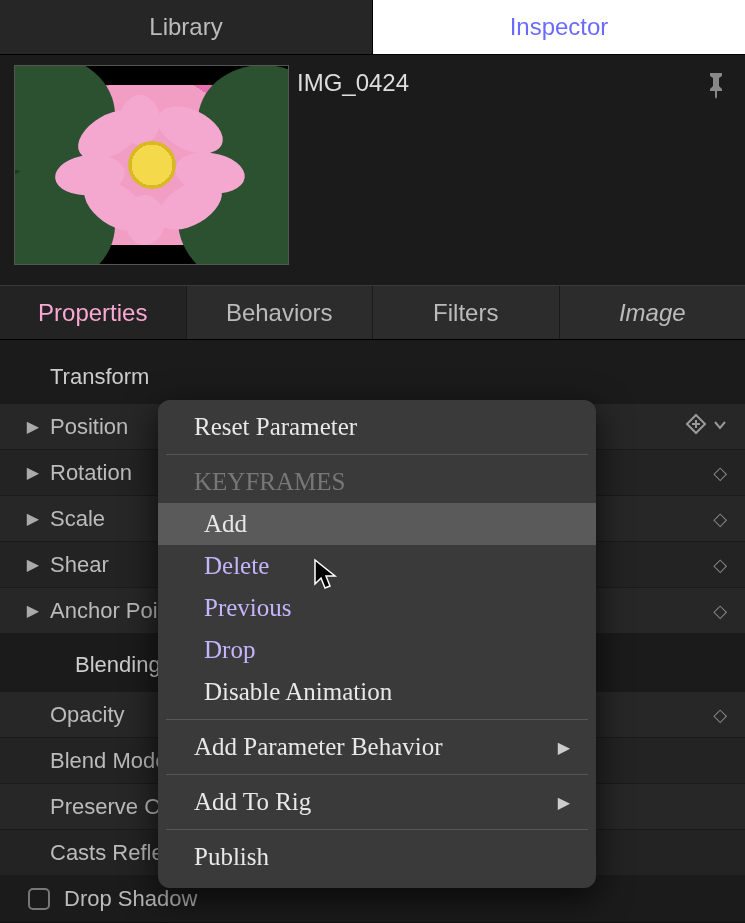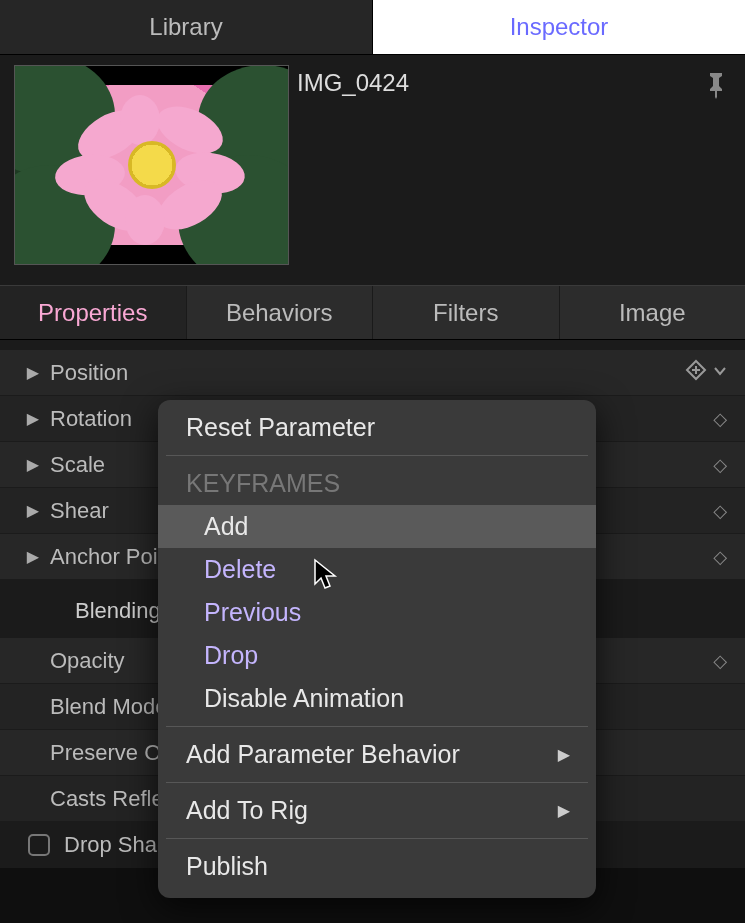--- a/index.html
+++ b/index.html
@@ -20,7 +20,7 @@
   .sub-tabs { display: flex; height: 55px; background: #2c2c2c; border-top: 1px solid #3a3a3a; border-bottom: 1px solid #000; }
   .sub-tab { flex: 1; display: flex; align-items: center; justify-content: center; font-size: 24px; color: #bbb; border-right: 1px solid #1a1a1a; cursor: pointer; }
   .sub-tab.active { color: #f9a8d4; background: #232323; }
-  .sub-tab:last-child { border-right: none; }
+  .sub-tab:last-child { border-right: none; font-style: italic; }
   .params { padding-top: 10px; }
   .section-header { font-size: 22px; color: #ccc; padding: 14px 20px 14px 50px; }
   .param-row { display: flex; align-items: center; height: 46px; padding: 0 18px 0 22px; font-size: 22px; color: #bbb; background: #272727; border-bottom: 1px solid #1b1b1b; }

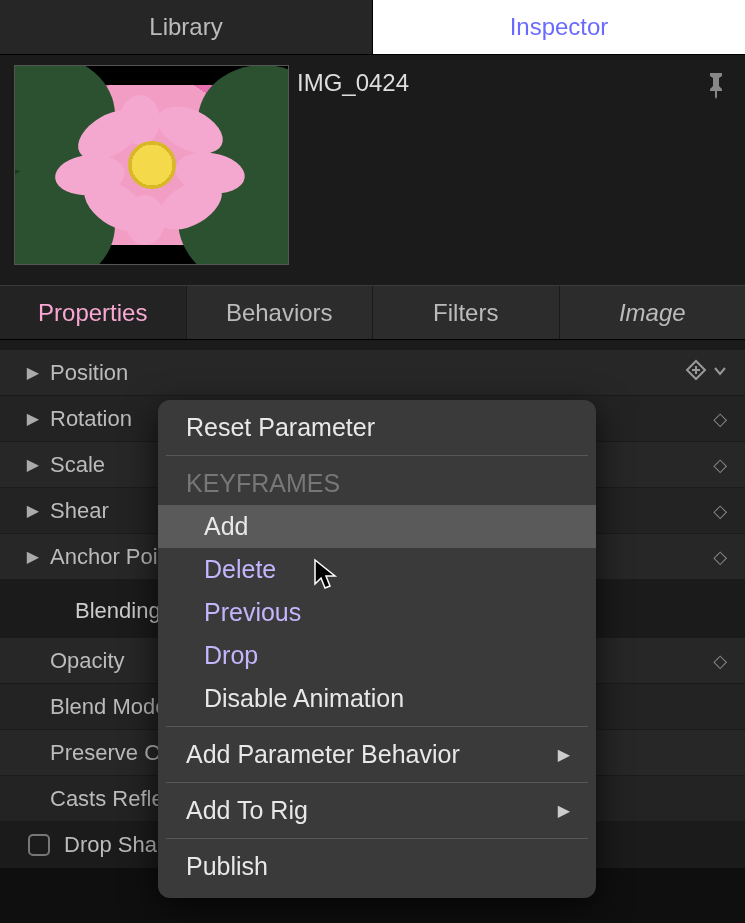--- a/index.html
+++ b/index.html
@@ -86,6 +86,7 @@
 </div>
 
 <div class="params">
+  <div class="section-header">Transform</div>
 
   <div class="param-row">
     <span class="disclosure">▶</span>

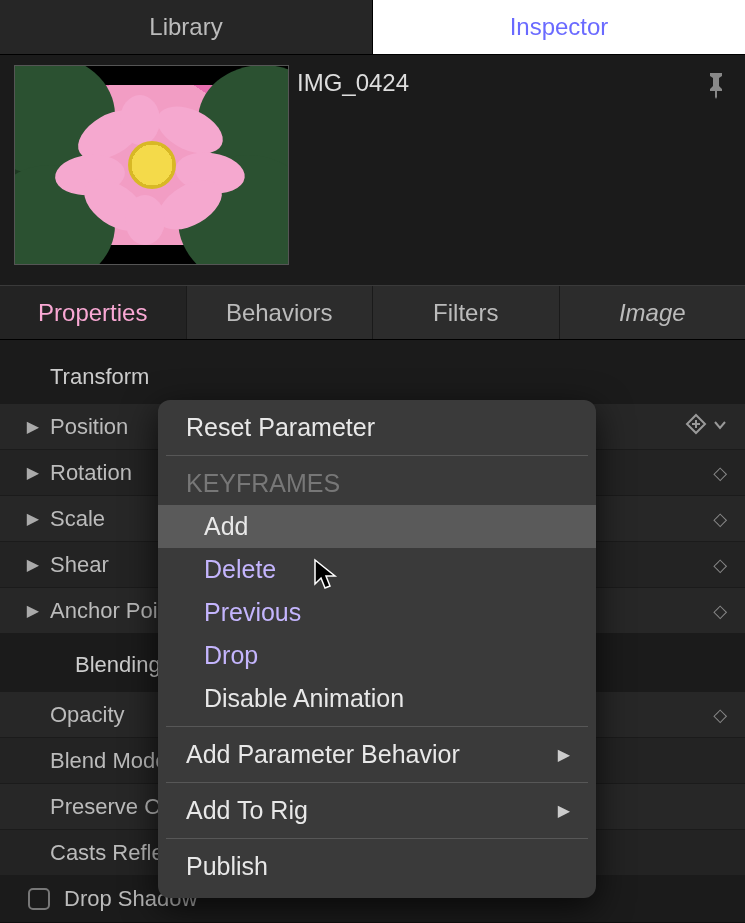--- a/index.html
+++ b/index.html
@@ -34,7 +34,7 @@
   .checkbox { width: 22px; height: 22px; border: 2px solid #777; border-radius: 5px; display: inline-block; margin-right: 14px; }
   .blend-header { padding: 18px 20px 14px 30px; font-size: 22px; color: #ccc; margin-left: 45px; }
   .context-menu { position: absolute; left: 158px; top: 400px; width: 438px; background: #3a3a3a; border-radius: 12px; box-shadow: 0 10px 35px rgba(0,0,0,0.7); padding: 6px 0 10px 0; z-index: 10; }
-  .cm-item { font-size: 25px; padding: 7px 26px 7px 28px; color: #e8e8e8; display: flex; align-items: center; cursor: pointer; }
+  .cm-item { font-size: 25px; padding: 7px 26px 7px 36px; color: #e8e8e8; display: flex; align-items: center; cursor: pointer; font-family: Liberation Serif, serif; }
   .cm-item.indent { padding-left: 46px; }
   .cm-item.disabled { color: #c4b5fd; cursor: default; }
   .cm-item.label { color: #777; font-size: 25px; cursor: default; }

